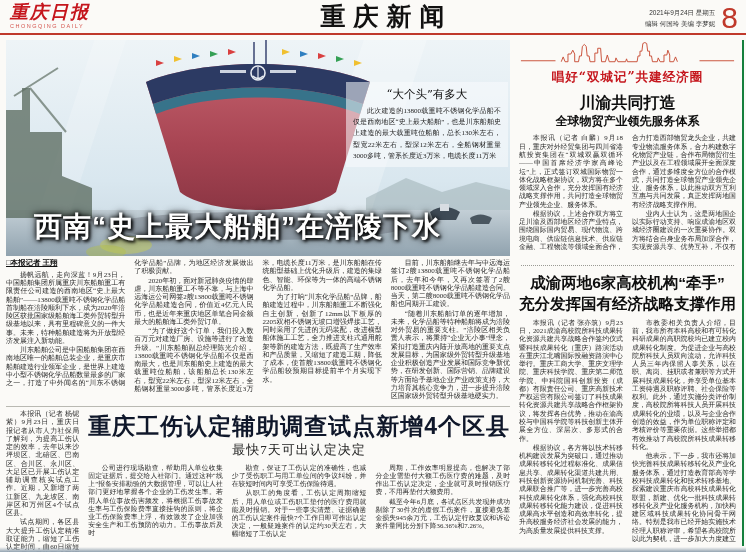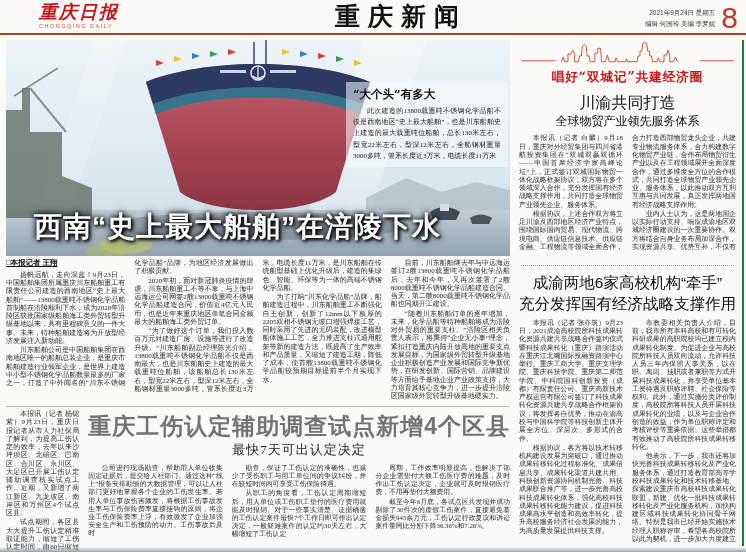--- a/index.html
+++ b/index.html
@@ -10,7 +10,7 @@
   }
   
   .hdr { display:flex; align-items:flex-start; height:32px; padding:3px 8px 0 10px; }
-  .masthead { width:118px; color:#c5161d;margin-left:29px; }
+  .masthead { width:118px; color:#c5161d; }
   .masthead .zh { font-size:18px; font-weight:bold; font-style:italic; letter-spacing:2px; line-height:1; font-family:"DejaVu Serif", serif; }
   .masthead .en { font-size:5.5px; letter-spacing:1.5px; color:#d4554e; margin-top:2px; font-family:"Liberation Sans", sans-serif; }
   .section-title { flex:1; text-align:center; font-size:25px; font-weight:900; letter-spacing:8px; line-height:1.1; font-family:"DejaVu Serif", serif; color:#111; }

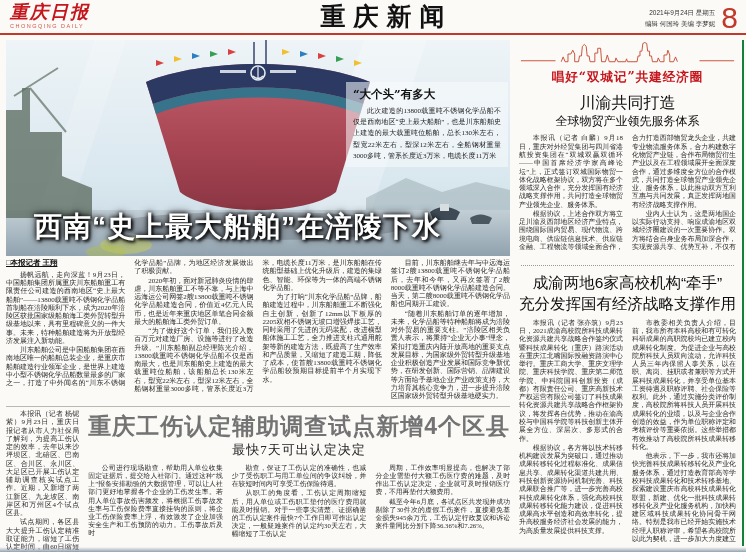--- a/index.html
+++ b/index.html
@@ -28,7 +28,7 @@
   .photo svg { display:block; width:100%; height:100%; }
   .photo-caption { position:absolute; left:14px; top:12px; width:128px; font-size:7.5px; line-height:1.75; color:#2e2e38; text-shadow:0 0 3px rgba(255,255,255,.9); }
   .infobox { position:absolute; right:2px; top:42px; width:162px; padding:5px 7px; background:rgba(250,252,253,.55); }
-  .infobox .ib-title { font-size:11.5px; font-weight:700; font-family:"DejaVu Serif", serif; margin-bottom:4px; color:#111; }
+  .infobox .ib-title { text-align:center; font-size:11.5px; font-weight:400; font-family:"DejaVu Serif", serif; margin-bottom:4px; color:#111; }
   .infobox .ib-body { font-size:7px; line-height:1.6; text-align:justify; text-indent:2em; color:#222; }
   .photo-h1 { position:absolute; left:18px; top:104px; font-size:46px; font-weight:900; color:#fff; font-family:"Liberation Sans", sans-serif; letter-spacing:2px; text-shadow:0 0 4px #000,0 0 8px rgba(0,0,0,.9),2px 2px 3px rgba(0,0,0,.8); }
   .photo-h2 { position:absolute; left:12px; top:168px; width:492px; font-size:28px; font-weight:900; color:#fff; font-family:"Liberation Sans", sans-serif; letter-spacing:1px; white-space:nowrap; text-shadow:0 0 4px #000,0 0 8px rgba(0,0,0,.9),2px 2px 3px rgba(0,0,0,.8);padding-left:16px; }

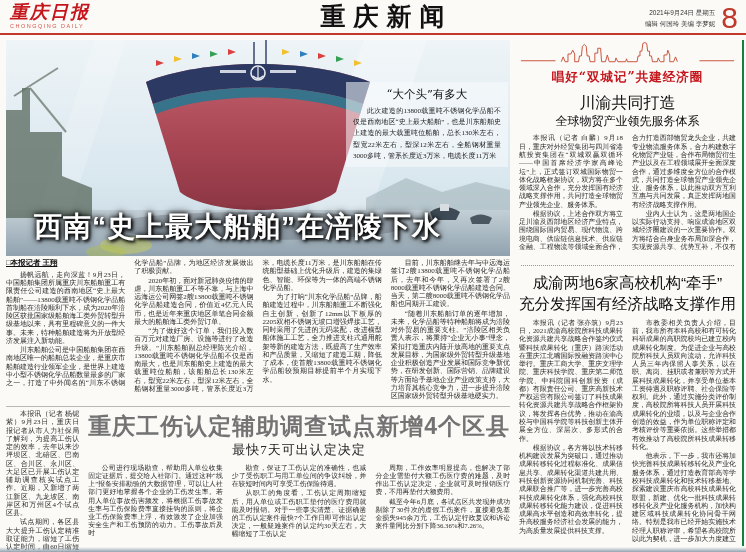--- a/index.html
+++ b/index.html
@@ -50,7 +50,7 @@
   .eyebrow { text-align:center; padding-top:2px; }
   .eyebrow svg { display:block; width:100%; height:26px; }
   .eyebrow-text { font-size:12.5px; font-weight:900; color:#c5161d; font-family:"DejaVu Serif", serif; letter-spacing:1px; margin-top:1px; }
-  .rc-h { text-align:center; font-weight:400; font-family:"Liberation Sans", sans-serif; color:#0d0d0d; line-height:1.3; margin:7px 0 5px 0; }
+  .rc-h { text-align:center; font-weight:700; font-family:"Liberation Sans", sans-serif; color:#0d0d0d; line-height:1.3; margin:7px 0 5px 0; }
   .rc-h .l1 { font-size:16px; display:block; }
   .rc-h .l2 { font-size:12px; display:block; white-space:nowrap; }
   .rc-h2 .l1, .rc-h2 .l2 { font-size:15.5px; white-space:nowrap; }

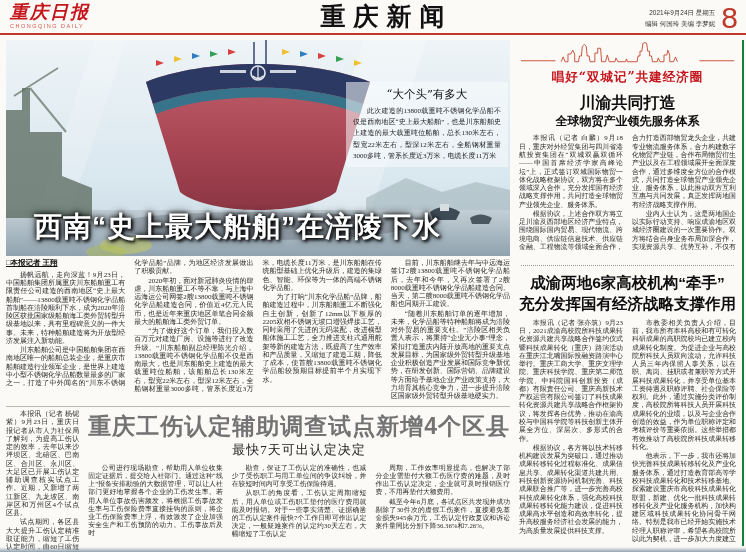--- a/index.html
+++ b/index.html
@@ -42,7 +42,7 @@
   .ba-left { width:123px; font-size:7px; line-height:1.18; text-align:justify; color:#2a2a2a; overflow:hidden; }
   .ba-left p { text-indent:2em; margin-bottom:1px; }
   .ba-right { flex:1; padding-left:9px; display:flex; flex-direction:column; }
-  .ba-h { text-align:center; font-size:23px; font-weight:900; font-family:"Liberation Sans", sans-serif; letter-spacing:1px; color:#737373; line-height:1.15; margin-top:3px; white-space:nowrap; }
+  .ba-h { text-align:center; font-size:23px; font-weight:900; font-family:"Liberation Sans", sans-serif; letter-spacing:1px; color:#0f172a; line-height:1.15; margin-top:3px; white-space:nowrap; }
   .ba-sub { text-align:center; font-size:13px; color:#222; margin:2px 0 5px 0; letter-spacing:1px; }
   .ba-cols { flex:1; column-count:3; column-gap:9px; font-size:6.8px; line-height:1.18; text-align:justify; color:#2a2a2a; overflow:hidden; }
   .ba-cols p { text-indent:2em; margin-bottom:1px; }

